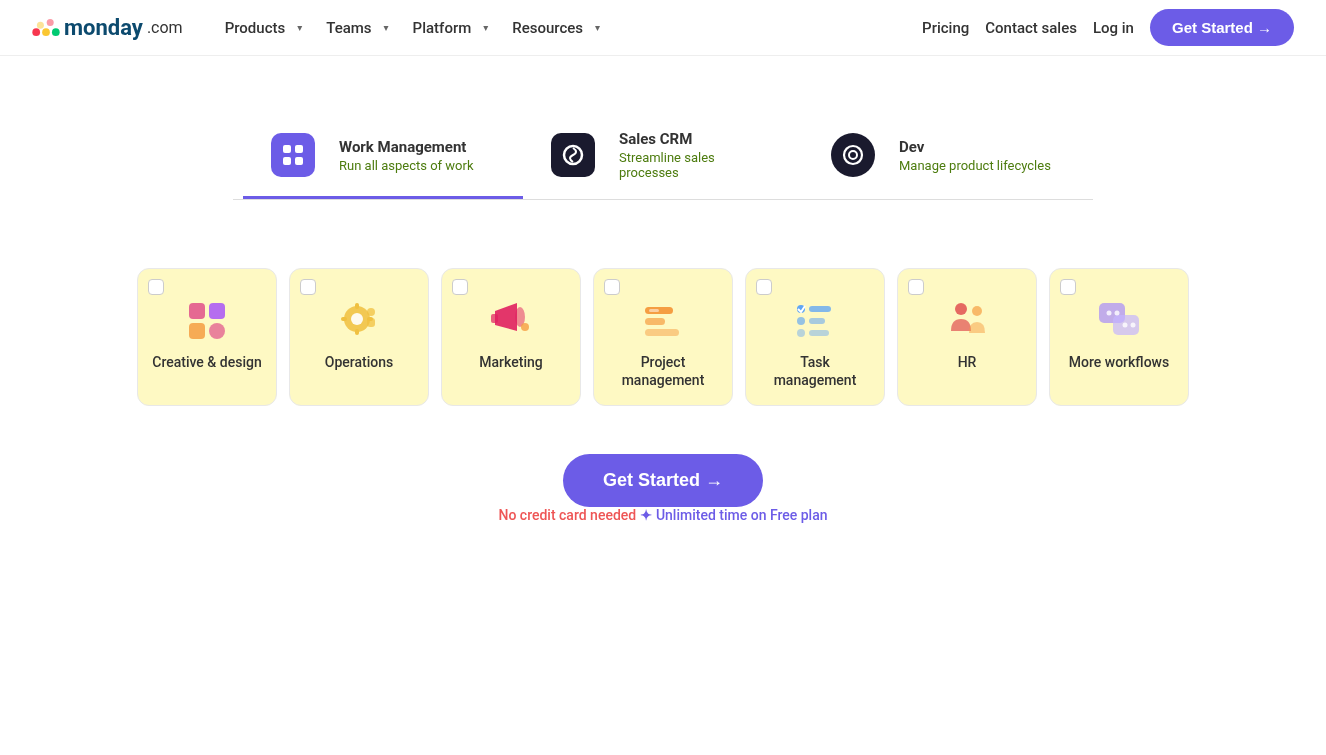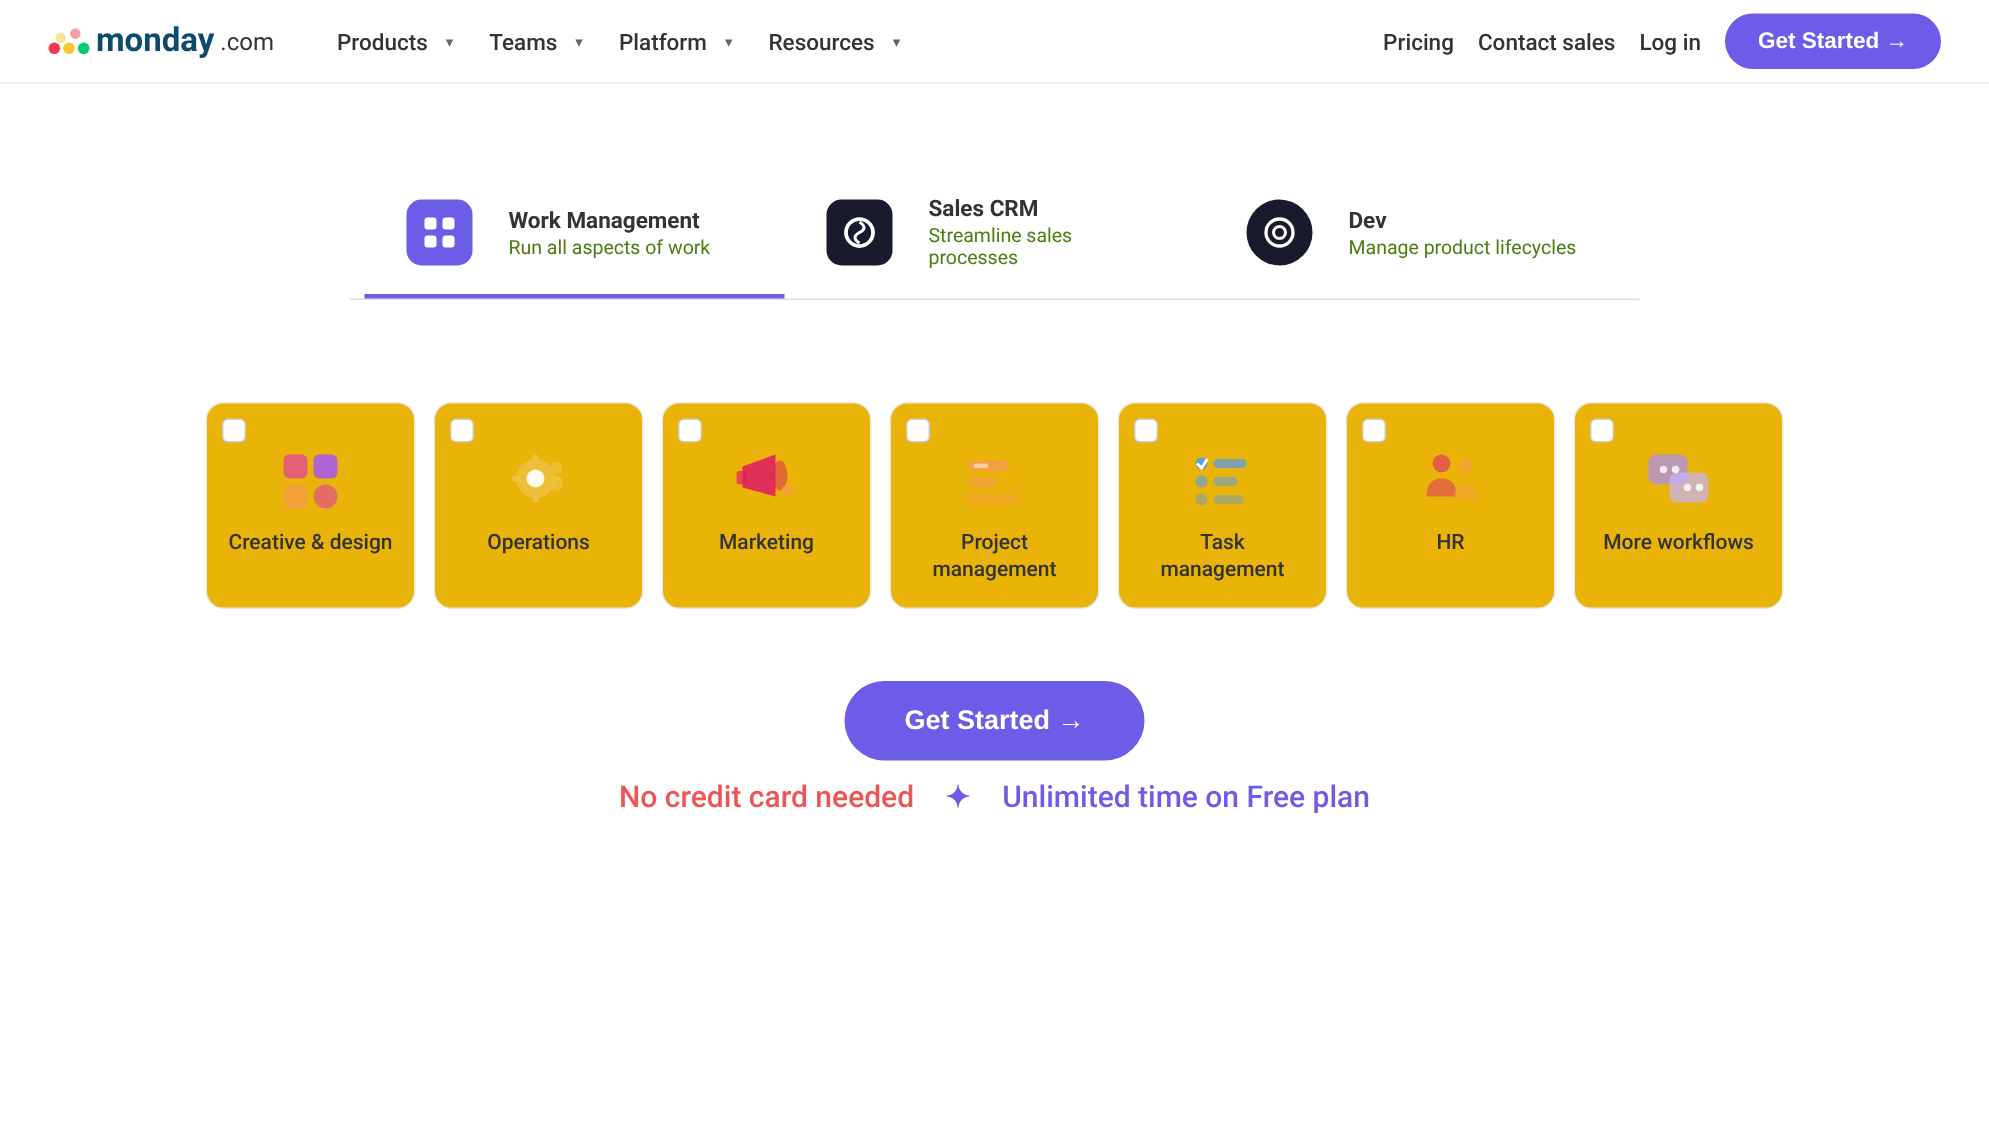--- a/index.html
+++ b/index.html
@@ -75,7 +75,7 @@
       display: flex; flex-direction: column; align-items: center; justify-content: flex-start;
       border: 1.5px solid #e8e8e8; border-radius: 12px; padding: 16px 14px 16px;
       width: 140px; min-height: 110px; cursor: pointer; position: relative;
-      transition: box-shadow 0.15s, border-color 0.15s; background: #eab308;
+      transition: box-shadow 0.15s, border-color 0.15s; background: #fef9c3;
     }
     .card-checkbox {
       position: absolute; top: 10px; left: 10px;

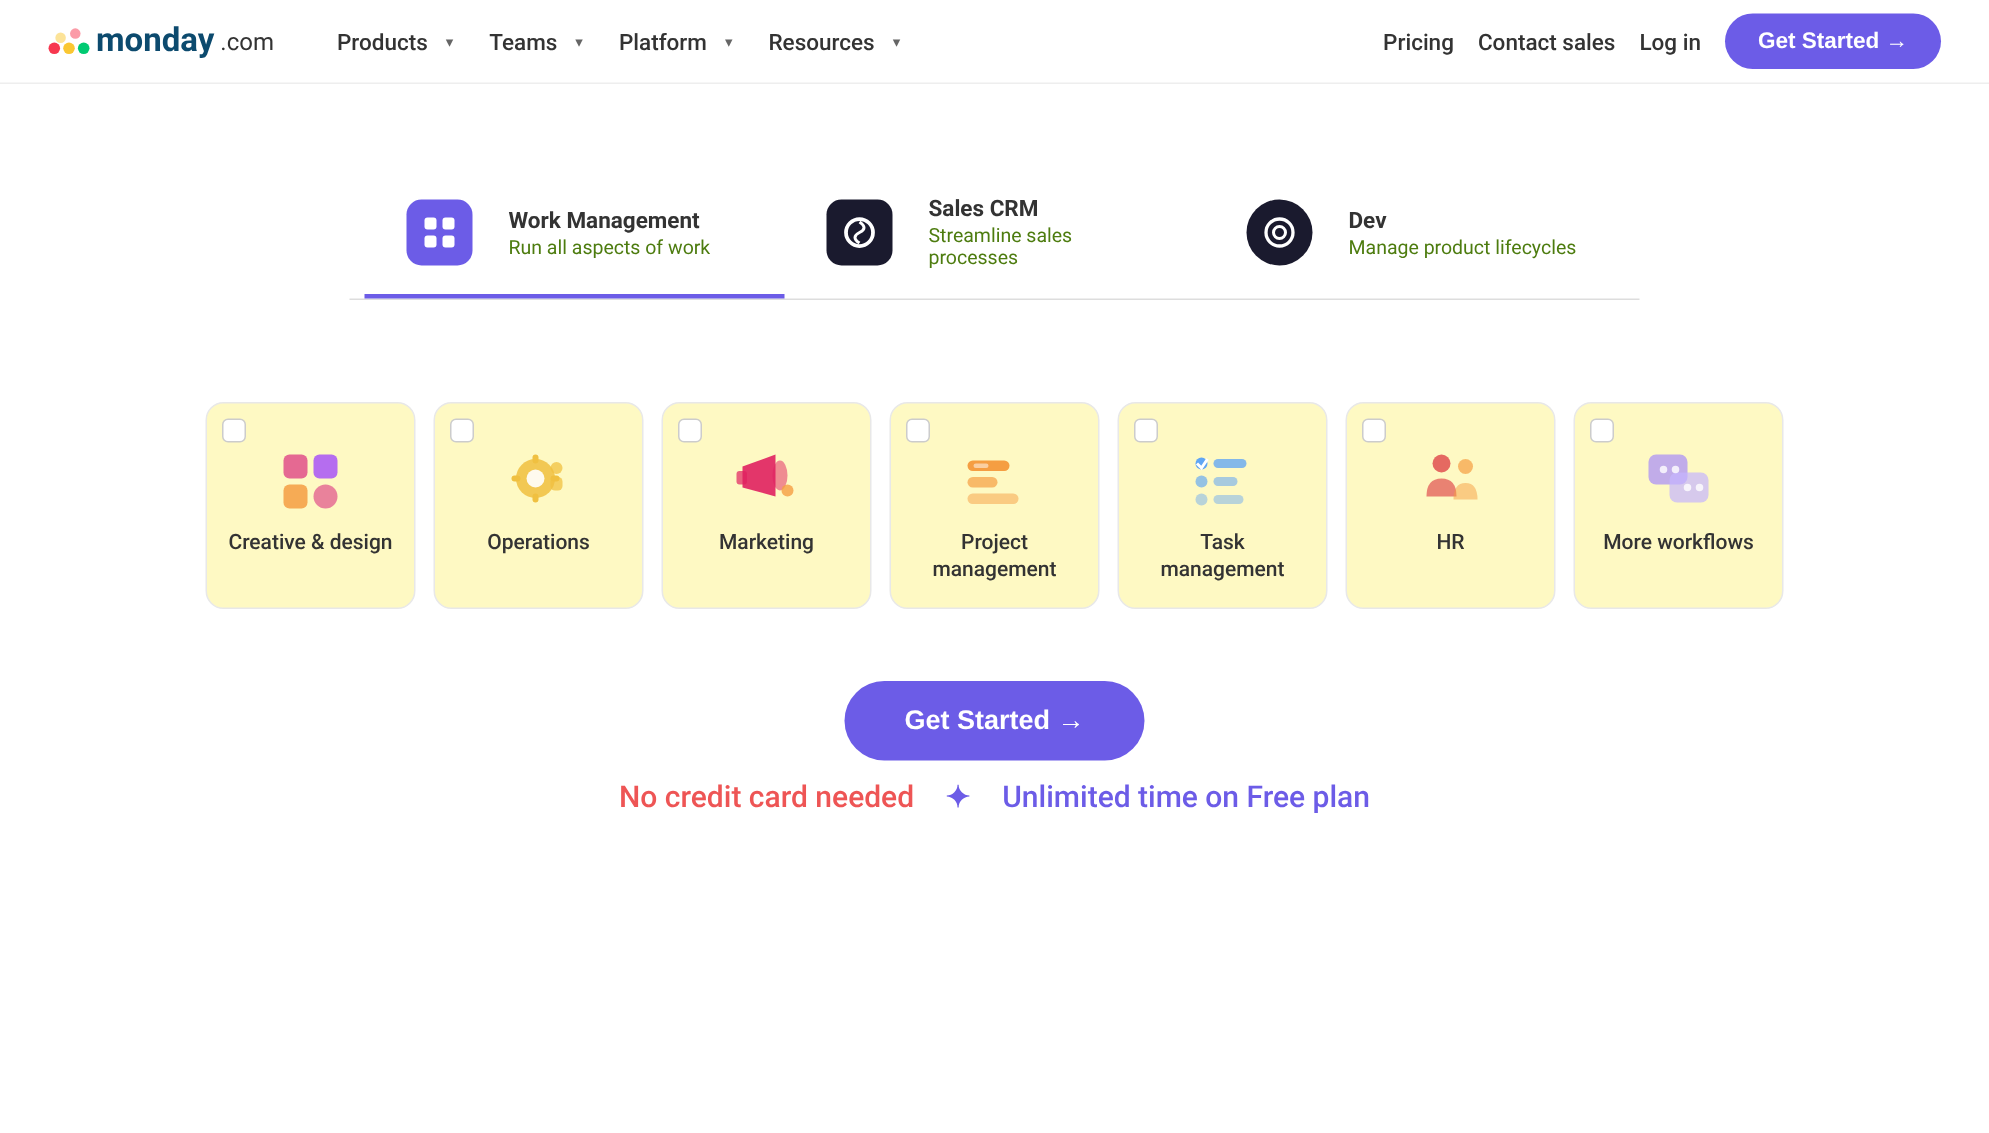--- a/index.html
+++ b/index.html
@@ -102,8 +102,8 @@
       transition: background 0.15s;
     }
     .cta-note {
-      margin-top: 12px; font-size: 20px; color: #666;
-      display: flex; align-items: center; justify-content: center; gap: 21px;
+      font-size: 14px; color: #666;
+      display: flex; align-items: center; justify-content: center; gap: 4px;
     }
     .cta-note .highlight { color: #e55; font-weight: 500; }
     .cta-note .dot { color: #6c5ce7; font-weight: 700; }

